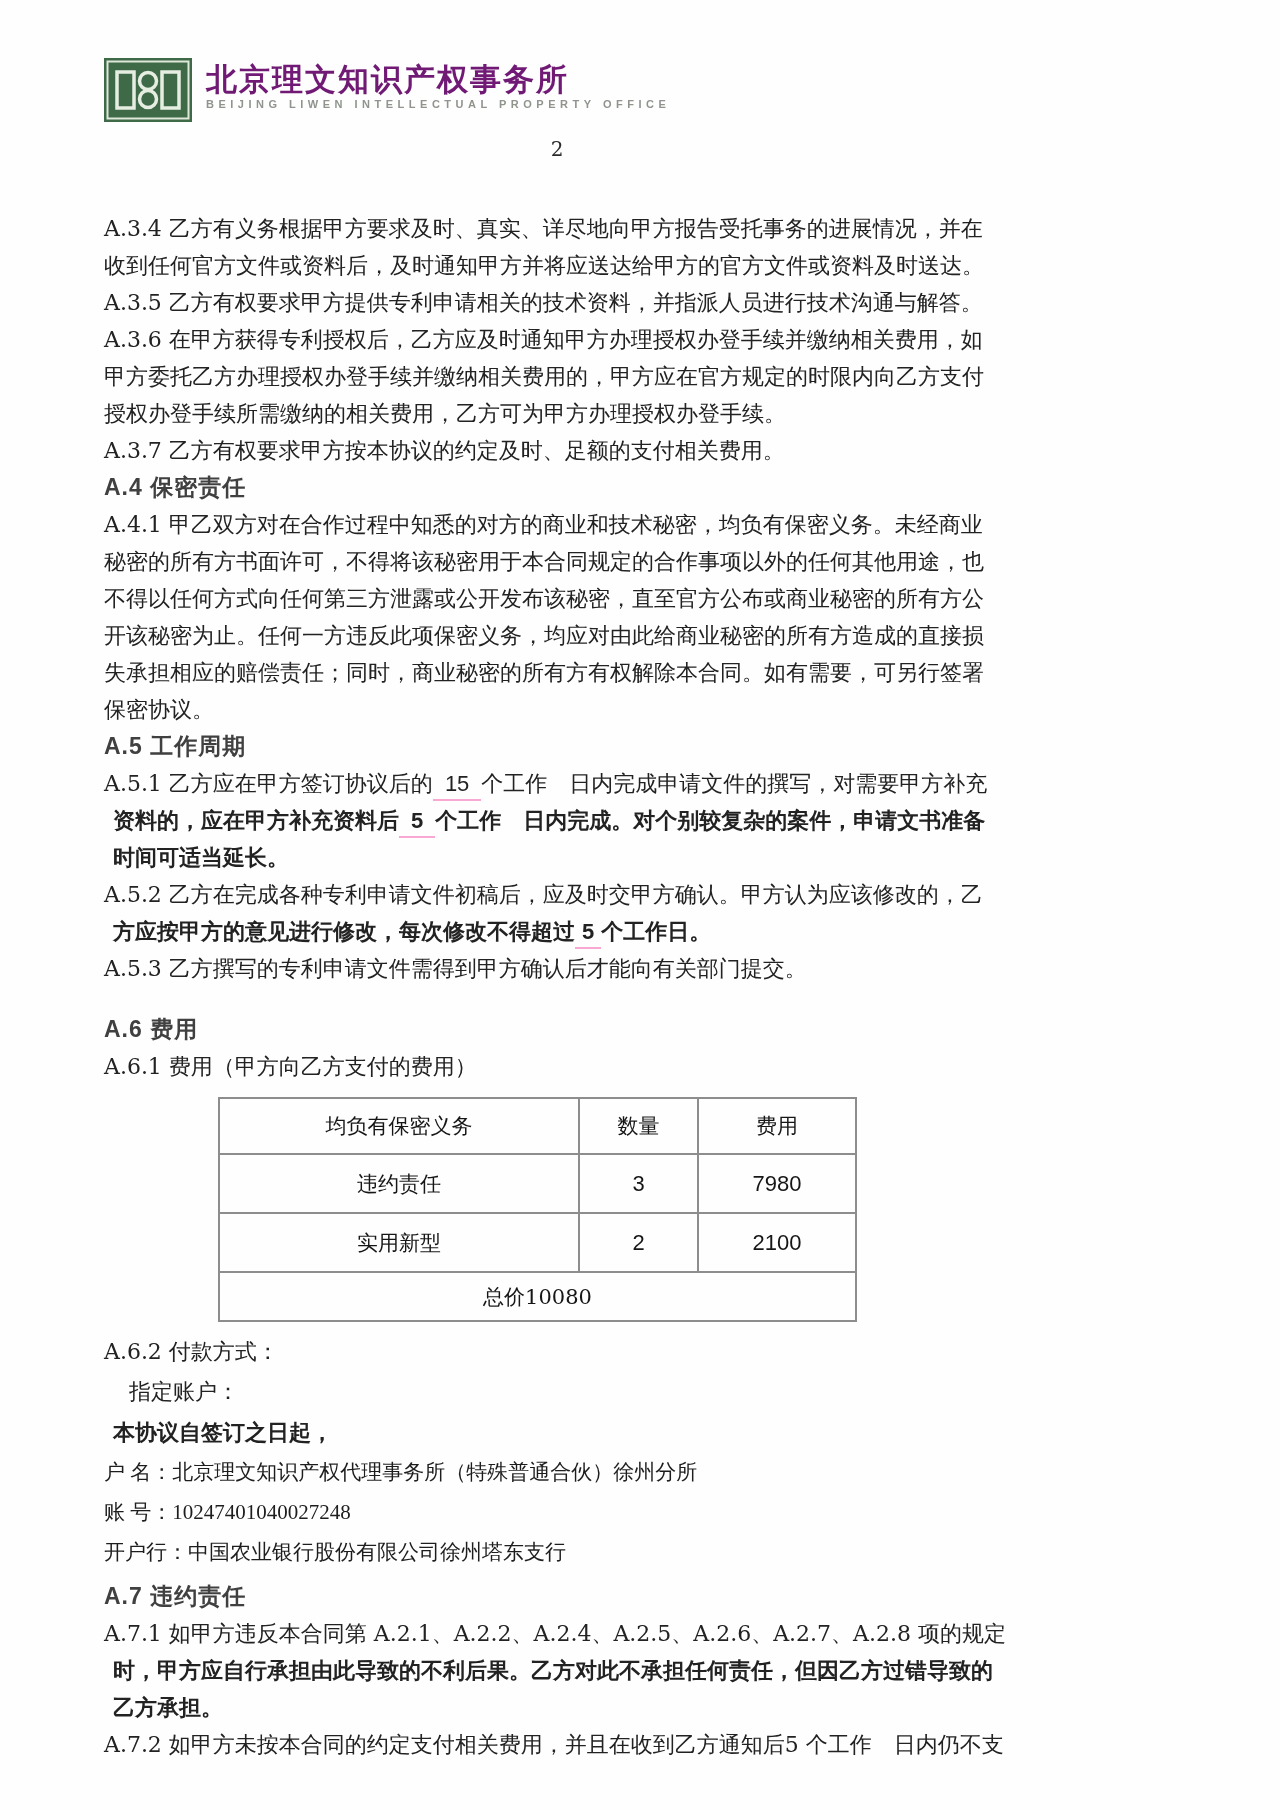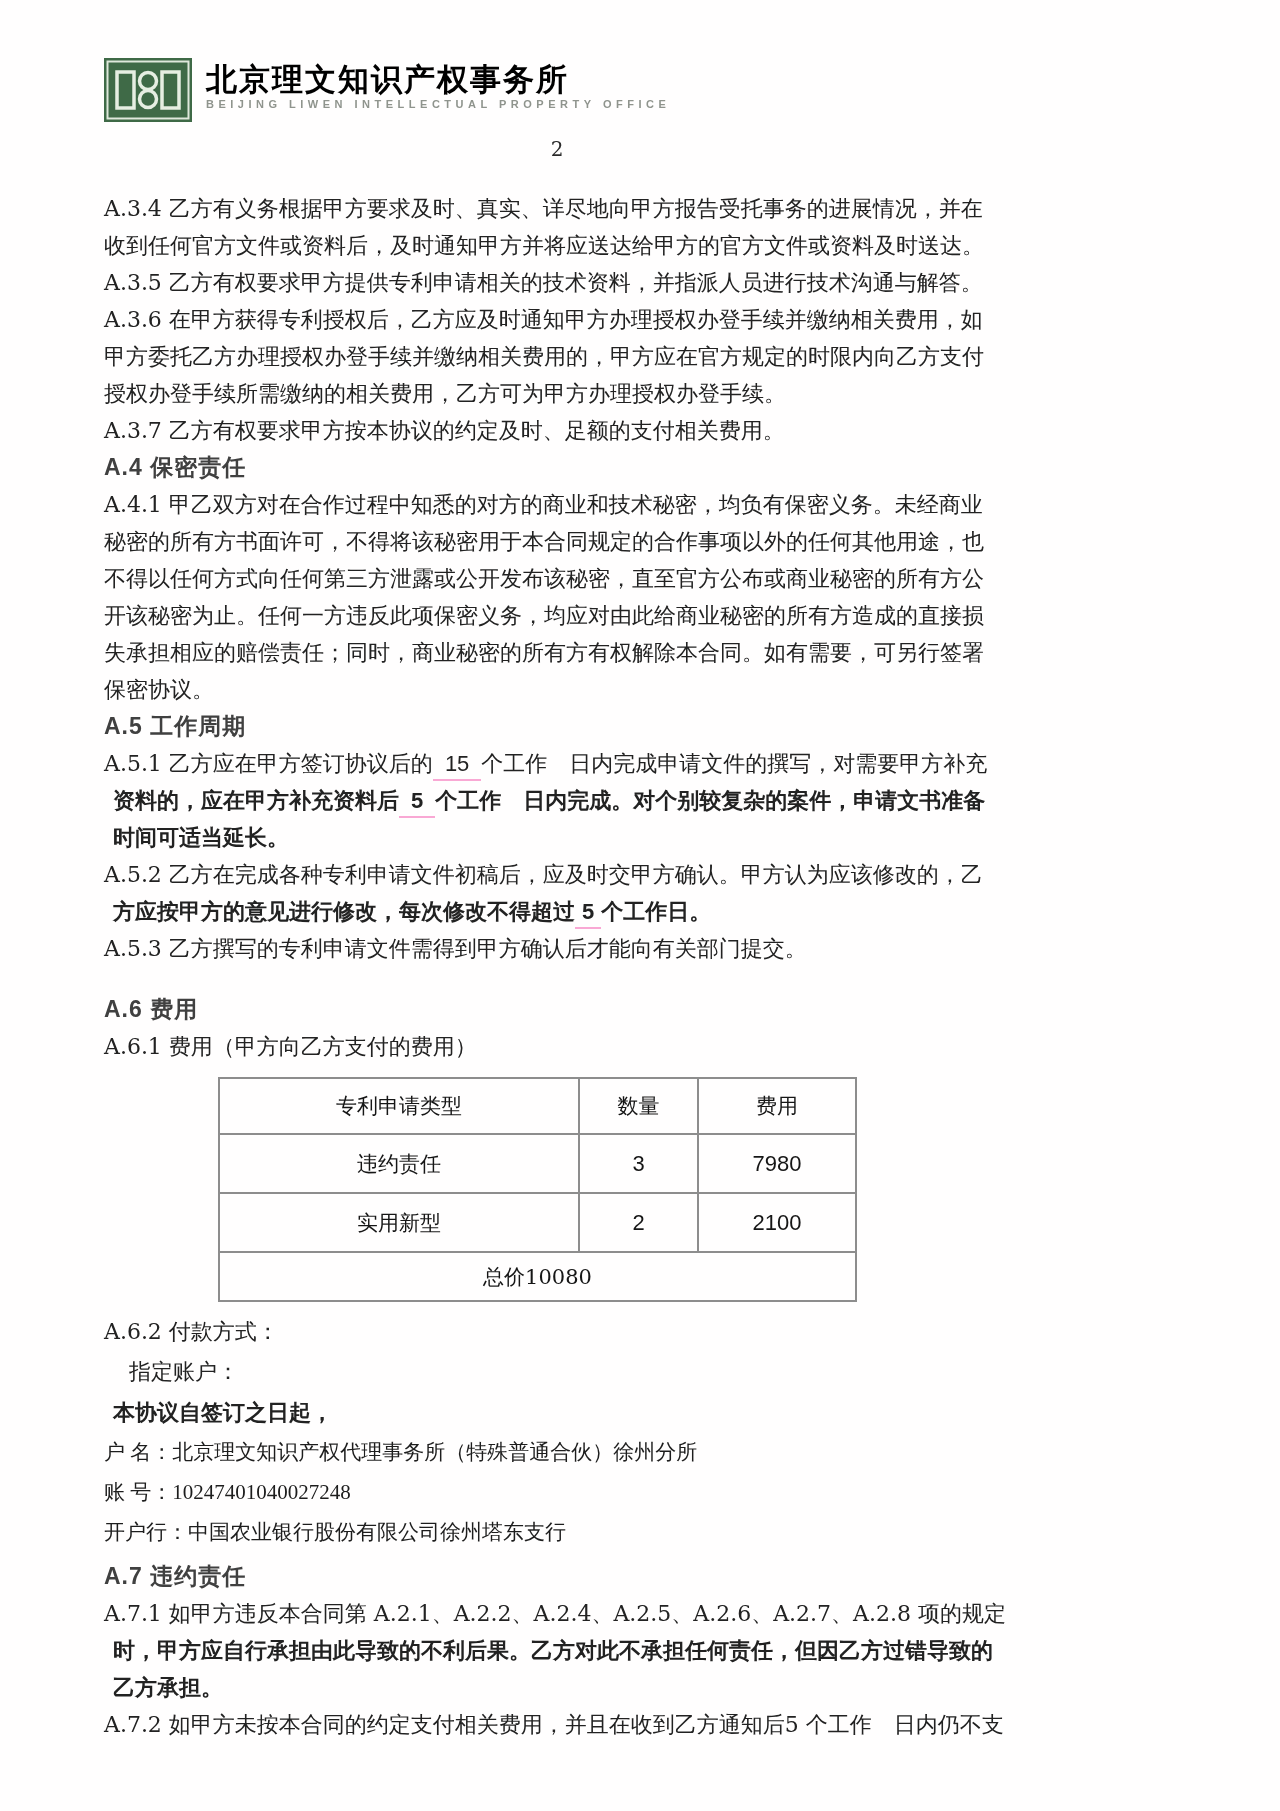--- a/index.html
+++ b/index.html
@@ -19,7 +19,7 @@
   .logo{width:88px;height:64px;flex:0 0 auto;}
   .hdr-text{margin-left:14px;padding-top:2px;}
   .co-name{
-    font-size:31px;font-weight:700;color:#000000;
+    font-size:31px;font-weight:700;color:#701a75;
     letter-spacing:2px;line-height:38px;
     font-family:"DejaVu Serif","Liberation Serif",serif;
   }

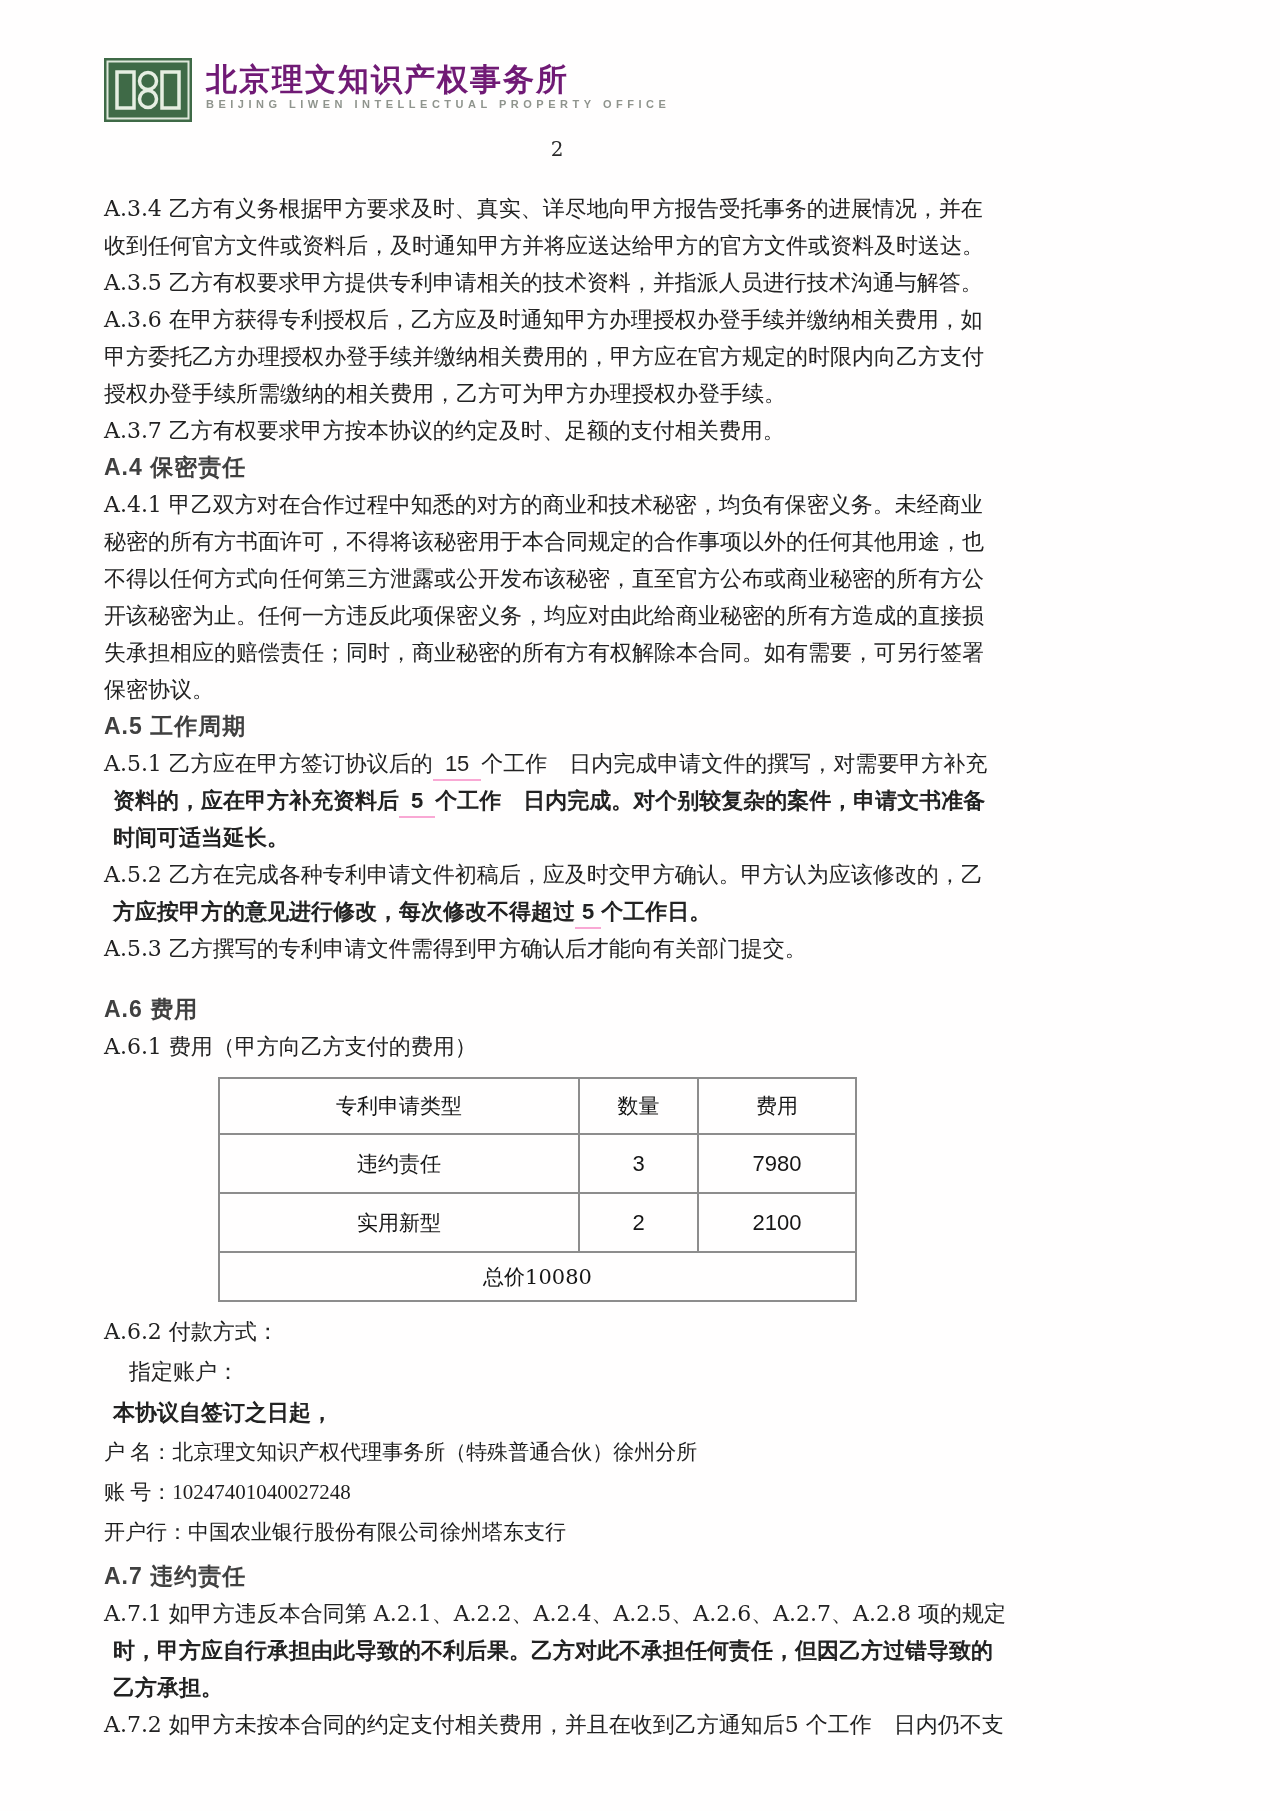--- a/index.html
+++ b/index.html
@@ -33,7 +33,7 @@
     margin-top:12px;height:26px;line-height:26px;
   }
   
-  .body-start{margin-top:28px;}
+  .body-start{margin-top:48px;}
   .line{font-size:22px;line-height:37px;white-space:nowrap;}
   .heading{
     font-size:23px;font-weight:700;color:#404040;line-height:37px;

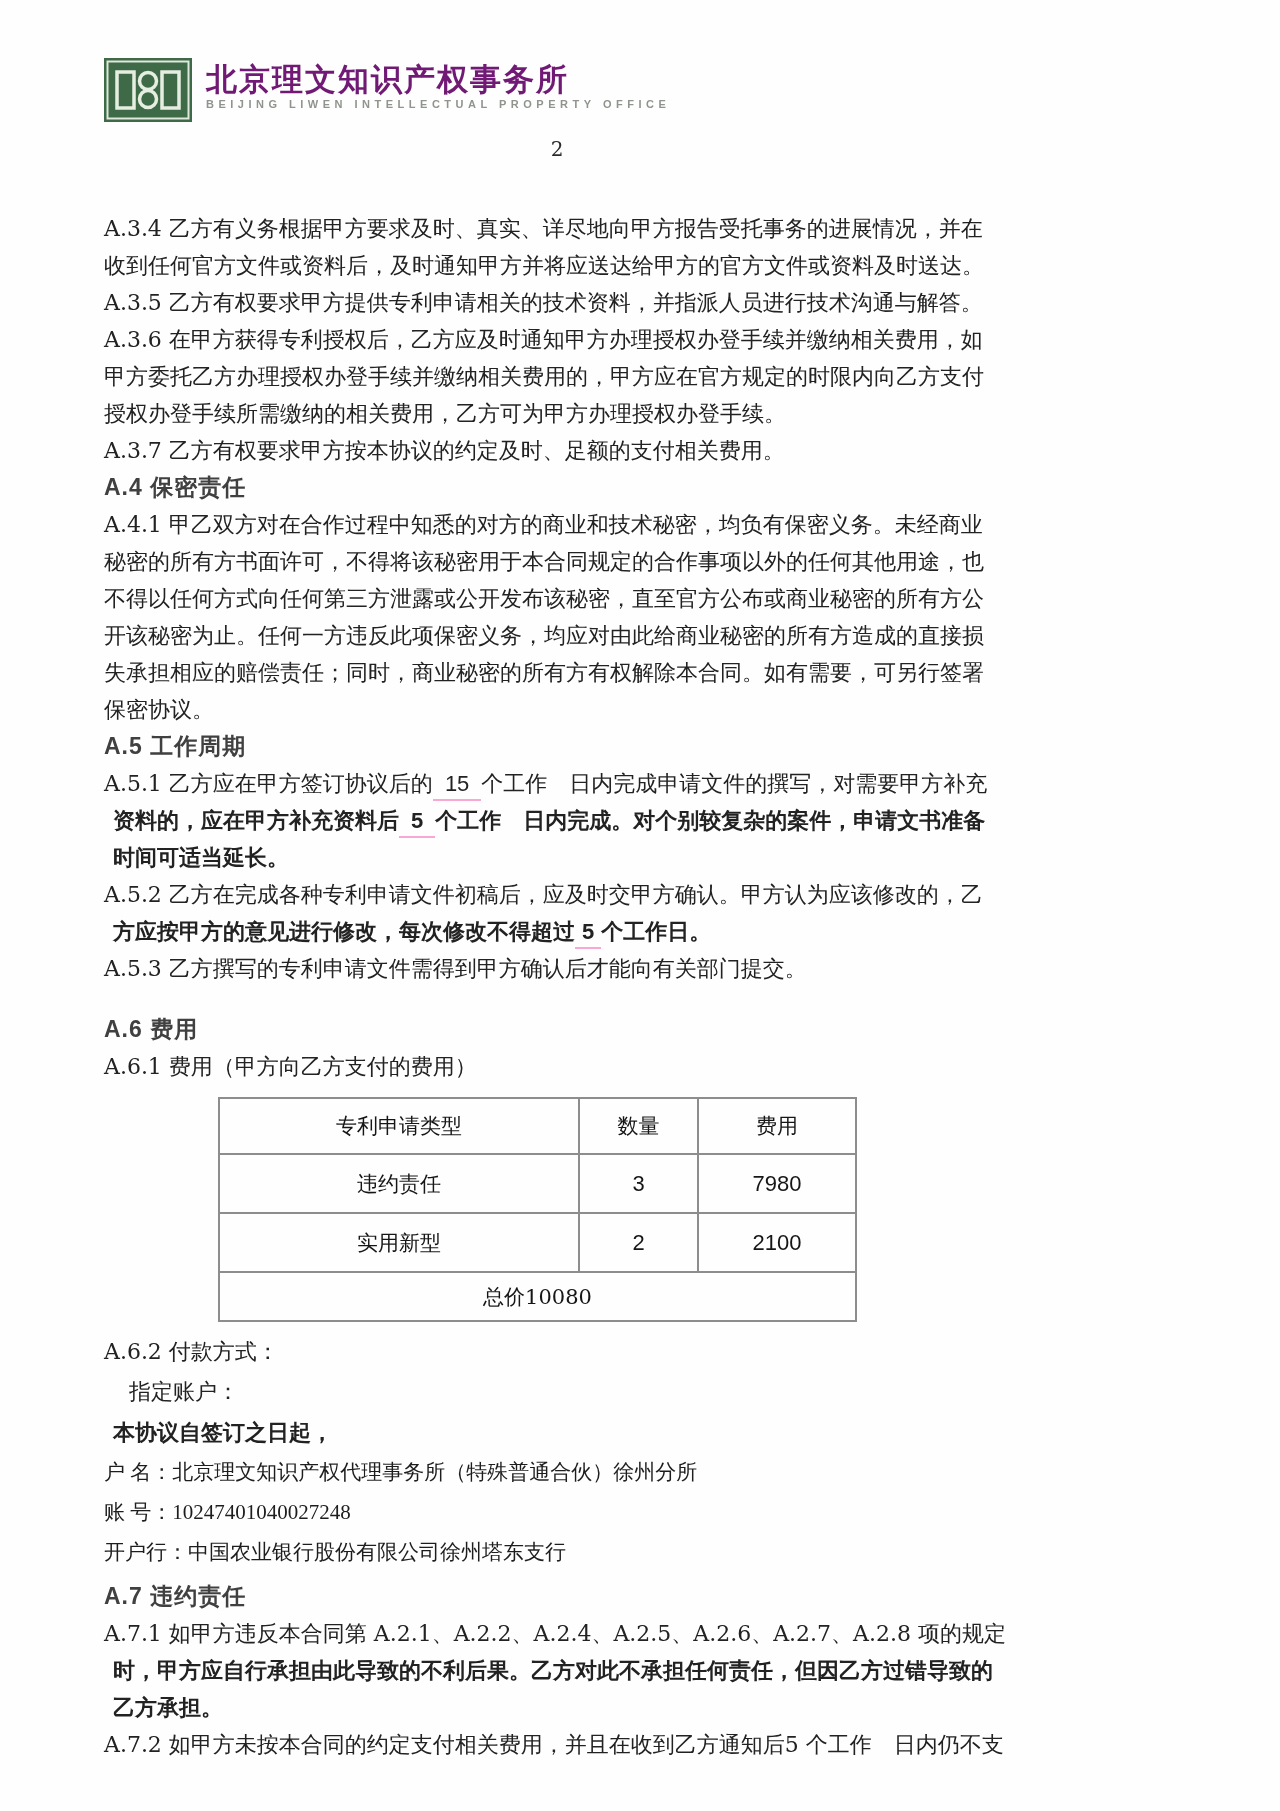--- a/index.html
+++ b/index.html
@@ -133,7 +133,7 @@
     <table class="fee-table">
       <tbody>
         <tr class="hrow">
-          <td class="c1">专利申请类型</td>
+          <td class="c1">均负有保密义务</td>
           <td class="c2">数量</td>
           <td class="c3">费用</td>
         </tr>

